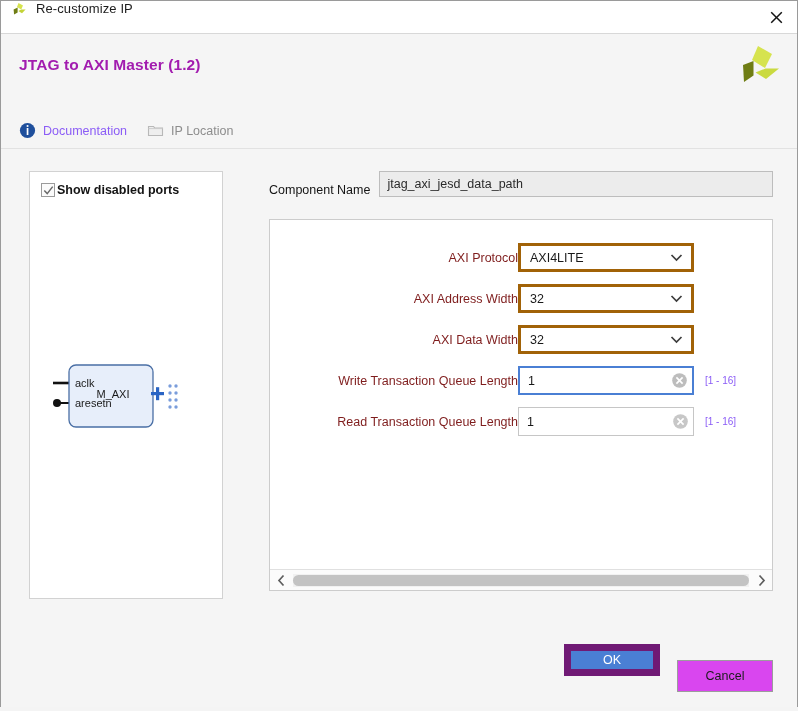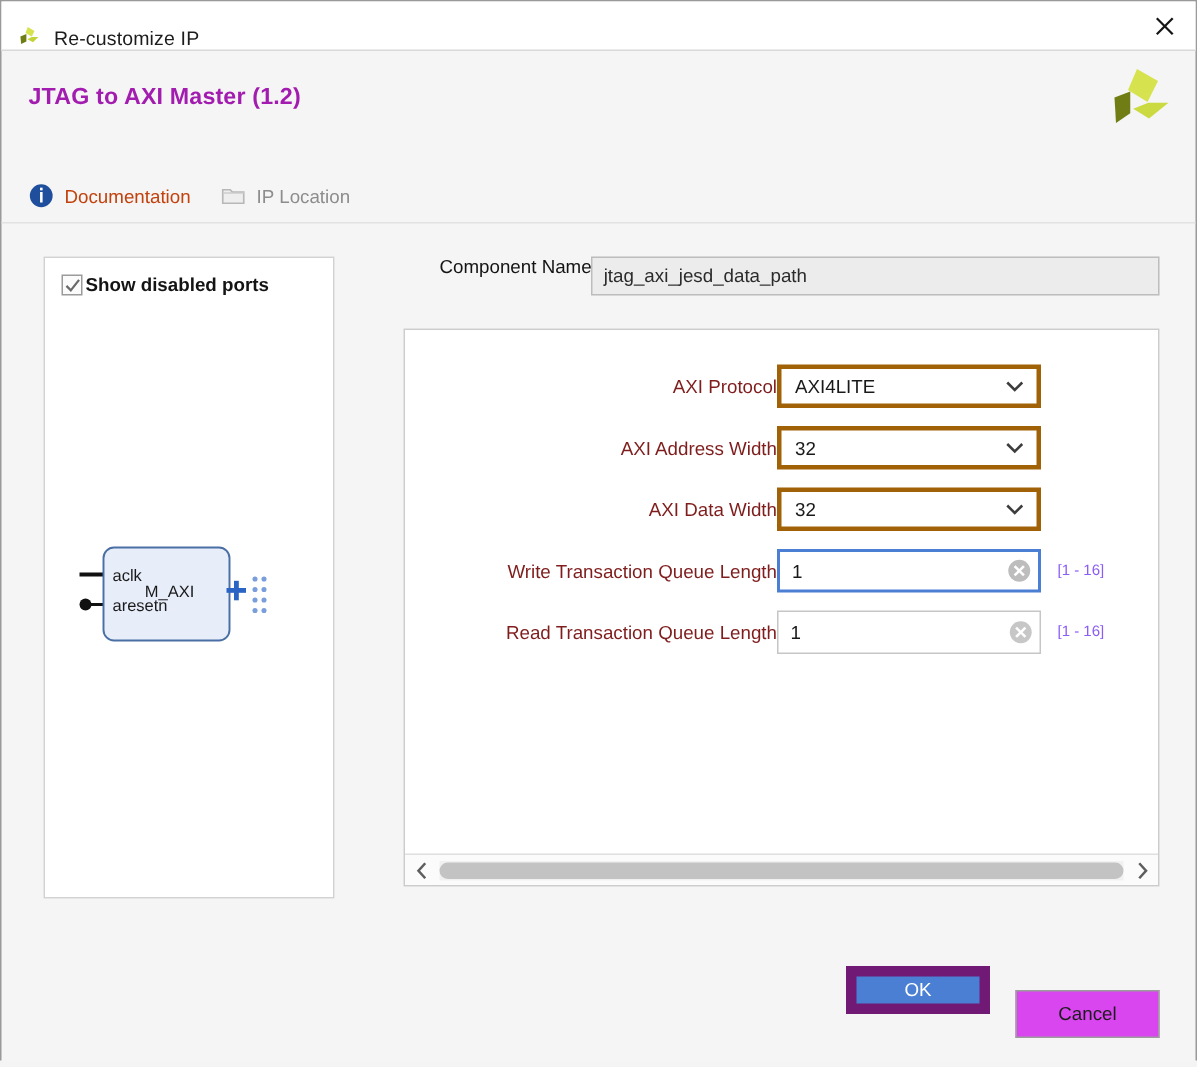--- a/index.html
+++ b/index.html
@@ -30,7 +30,7 @@
     background: #ffffff;
     border-bottom: 1px solid #d8d8d8;
     display: flex;
-    align-items: flex-end;
+    align-items: flex-start;
     padding: 0 0 0 9px;
     flex: none;
   }

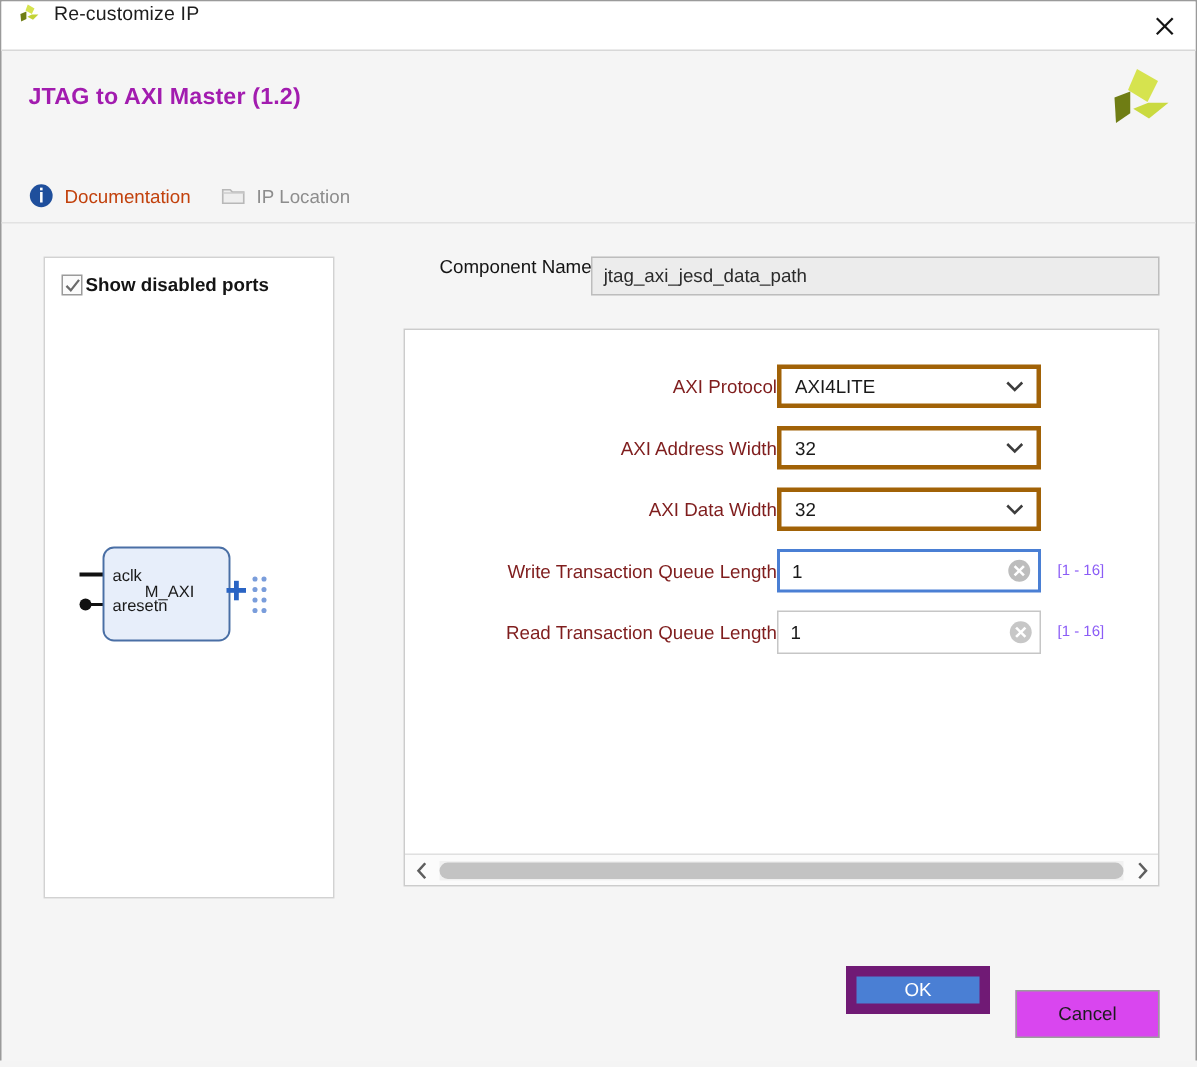--- a/index.html
+++ b/index.html
@@ -87,7 +87,7 @@
     gap: 7px;
     cursor: pointer;
     font-size: 12.5px;
-    color: #c2410c;
+    color: #8b5cf6;
   }
   .tool-link.disabled { color: #8d8d8d; cursor: default; }
   .tool-ico { width: 17px; height: 17px; display: block; flex: none; }

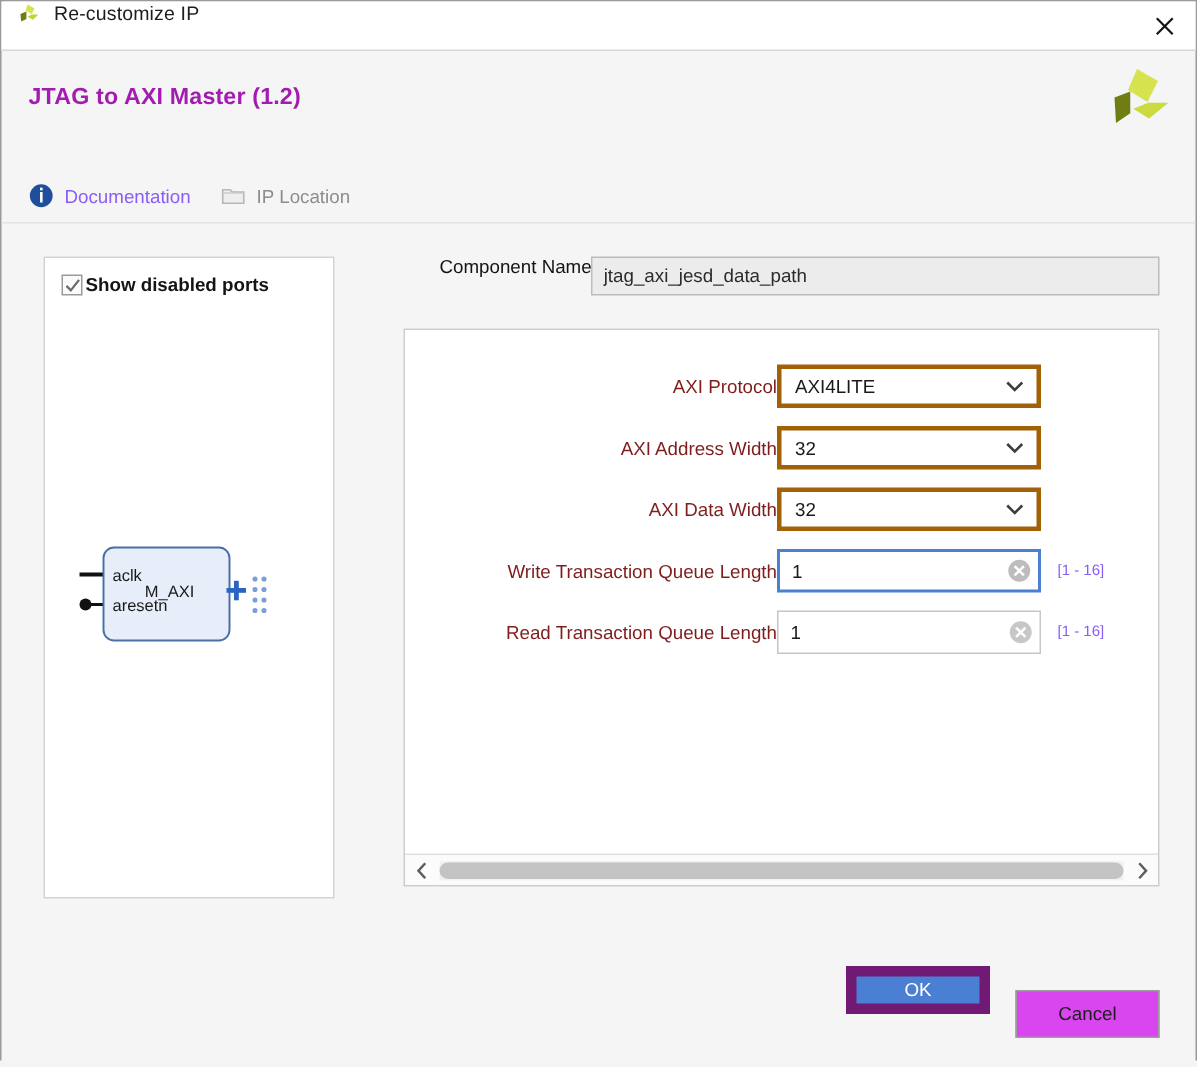--- a/index.html
+++ b/index.html
@@ -144,9 +144,9 @@
   }
   .comp-row {
     display: flex;
-    align-items: flex-start;
+    align-items: flex-end;
+    gap: 9px;
     margin-bottom: 22px;
-    margin-left: 24px;
   }
   .comp-label { font-size: 12.5px; color: #141414; white-space: nowrap; }
   .comp-input {

